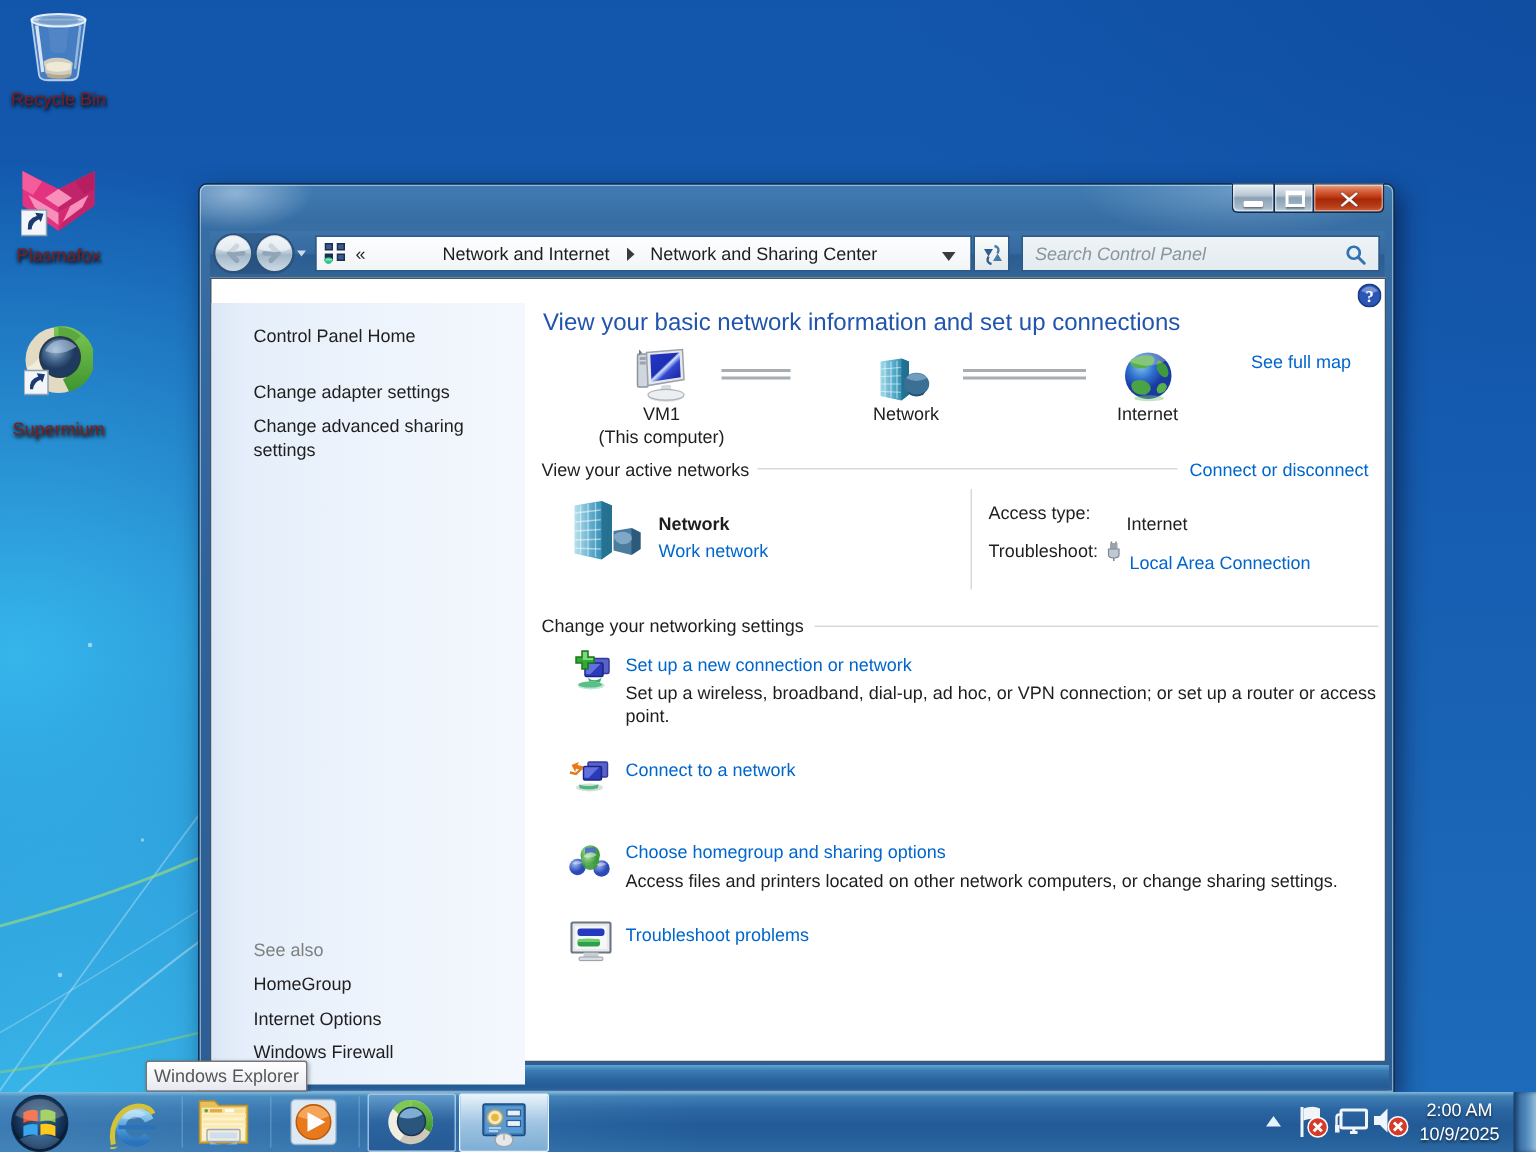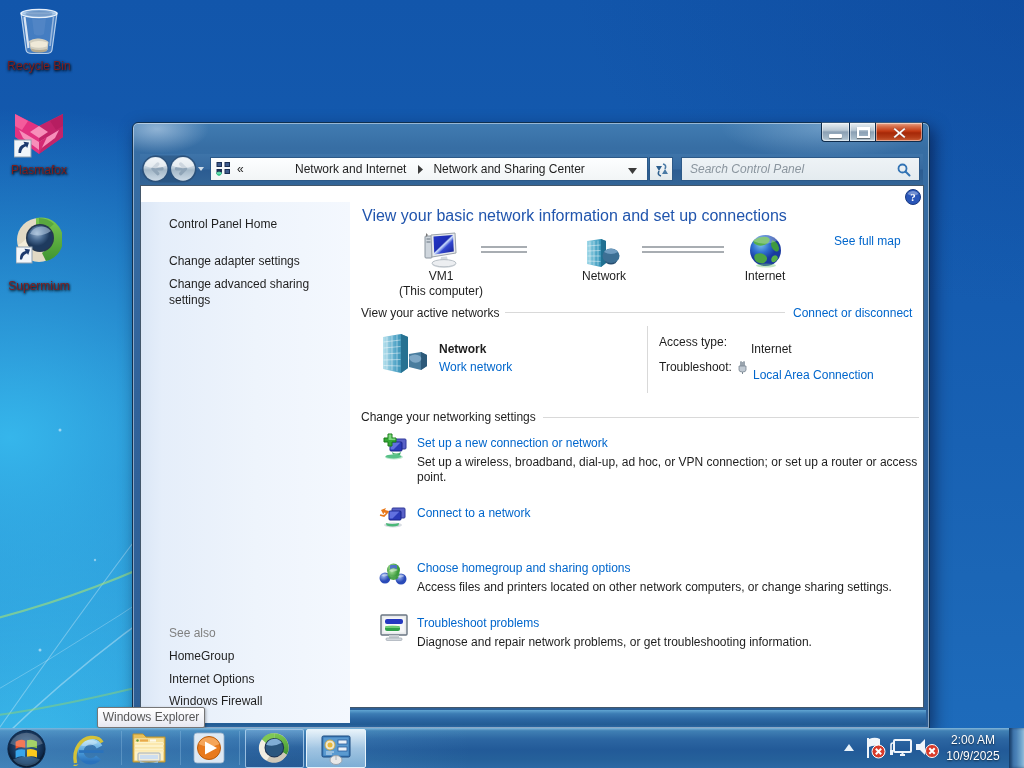--- a/index.html
+++ b/index.html
@@ -377,7 +377,6 @@
         <rect x="6" y="24" width="16" height="2.4" rx="1" fill="#d8dce0" stroke="#9aa4ae" stroke-width=".7"></rect>
       </svg>
       <a class="link abs" style="left:67px;top:430px;">Troubleshoot problems</a>
-      <div class="mtxt" style="left:67px;top:449px;">Diagnose and repair network problems, or get troubleshooting information.</div>
     </div>
   </div>
 </div>

